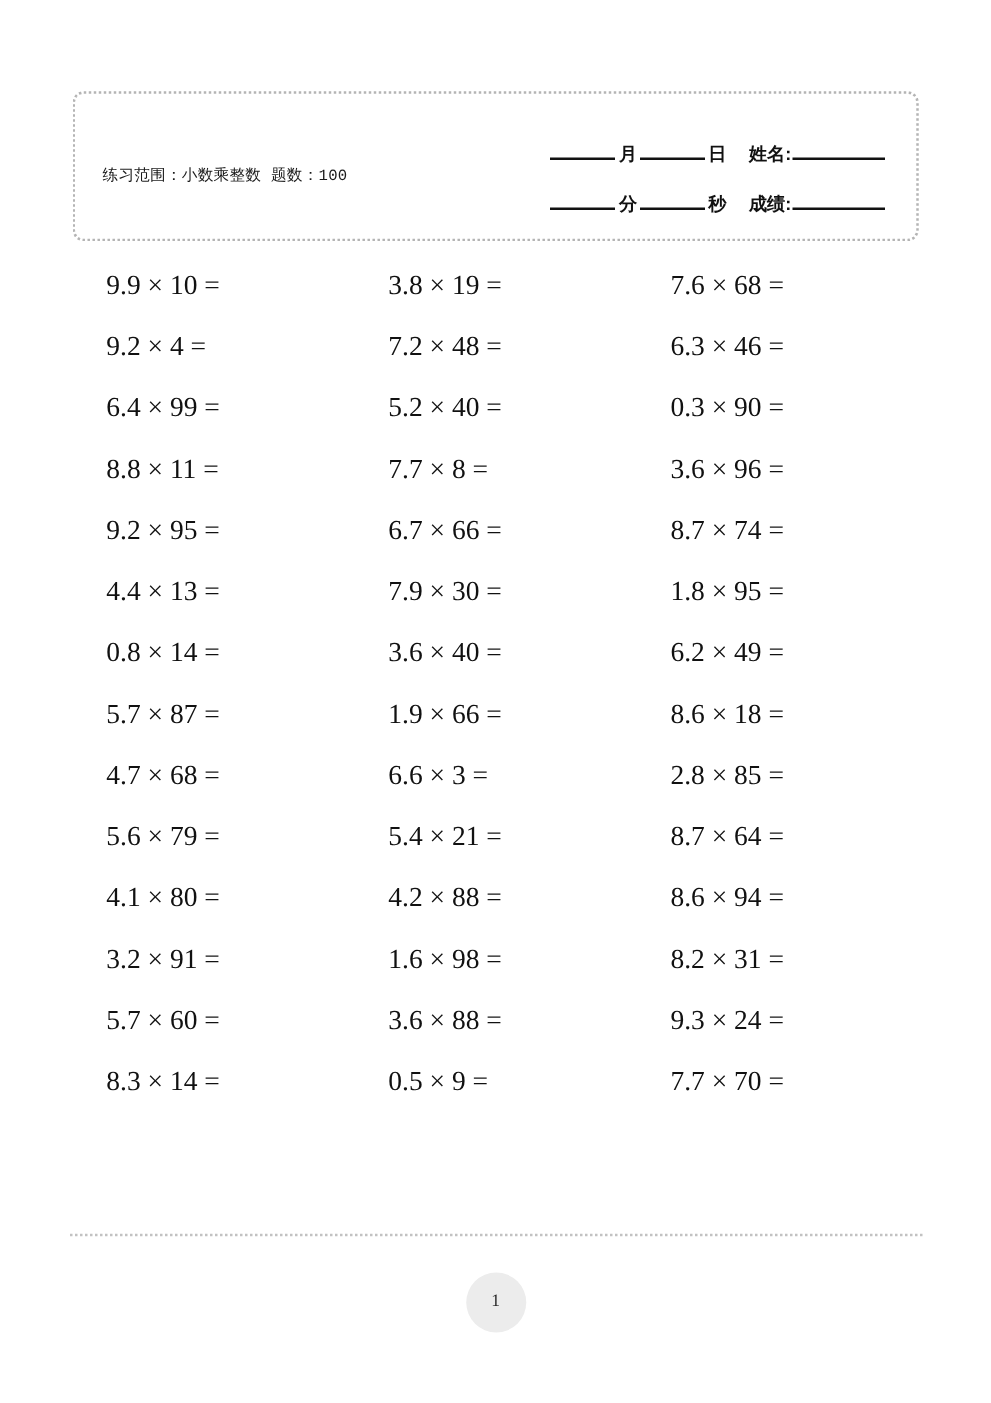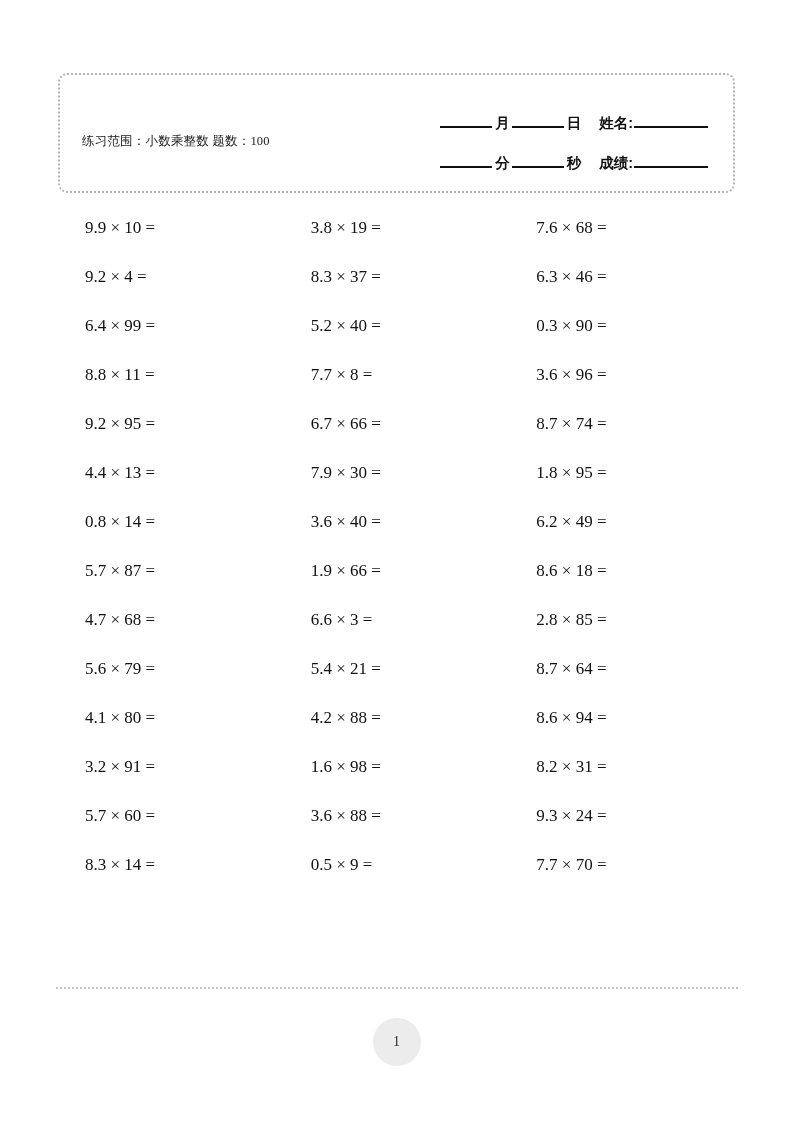--- a/index.html
+++ b/index.html
@@ -39,7 +39,7 @@
     left: 22px;
     top: 57px;
     width: 252px;
-    font-family: Liberation Serif, serif;
+    font-family: Liberation Mono, monospace;
     font-size: 12.5px;
     line-height: 1.45;
     color: #1a1a1a;

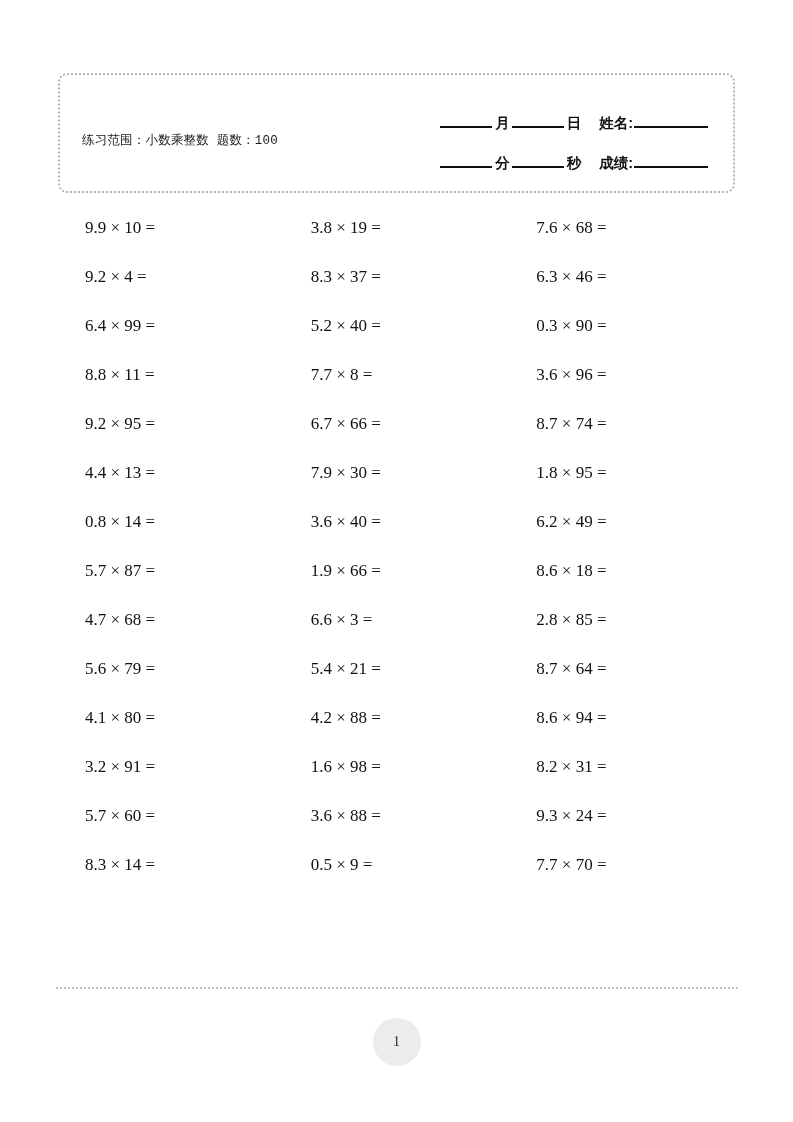--- a/index.html
+++ b/index.html
@@ -91,7 +91,7 @@
   }
   .cell {
     width: 33.3333%;
-    font-size: 17px;
+    font-size: 22px;
     color: #111;
     white-space: nowrap;
   }

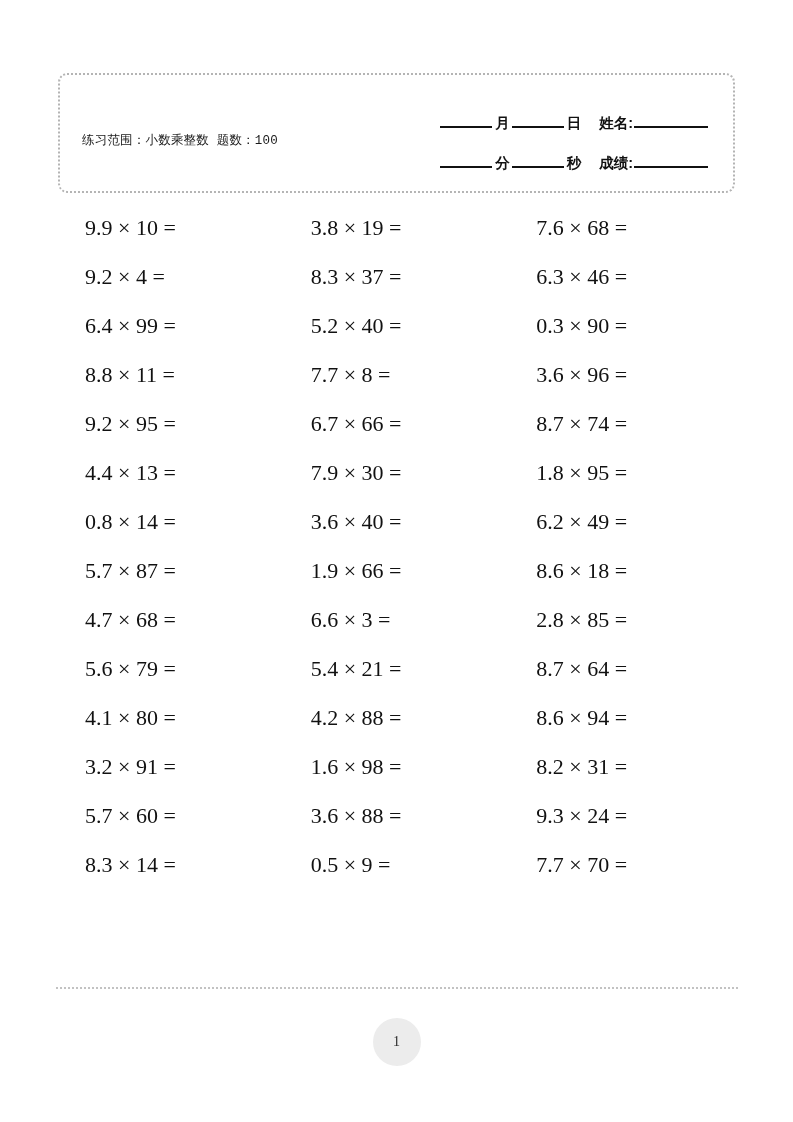--- a/index.html
+++ b/index.html
@@ -166,7 +166,7 @@
       </div>
       <div class="prow">
         <div class="cell"><span class="cell-inner">9.2 × 4 =</span></div>
-        <div class="cell"><span class="cell-inner">8.3 × 37 =</span></div>
+        <div class="cell"><span class="cell-inner">7.2 × 48 =</span></div>
         <div class="cell"><span class="cell-inner">6.3 × 46 =</span></div>
       </div>
       <div class="prow">

